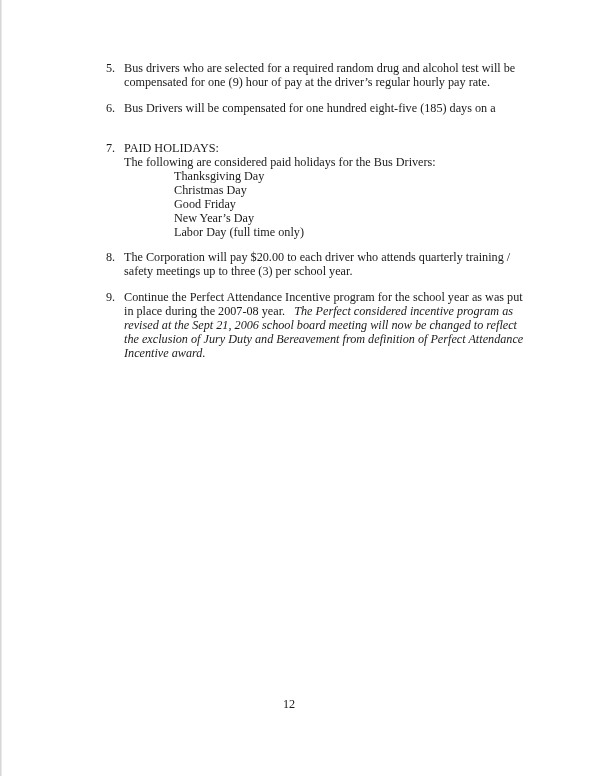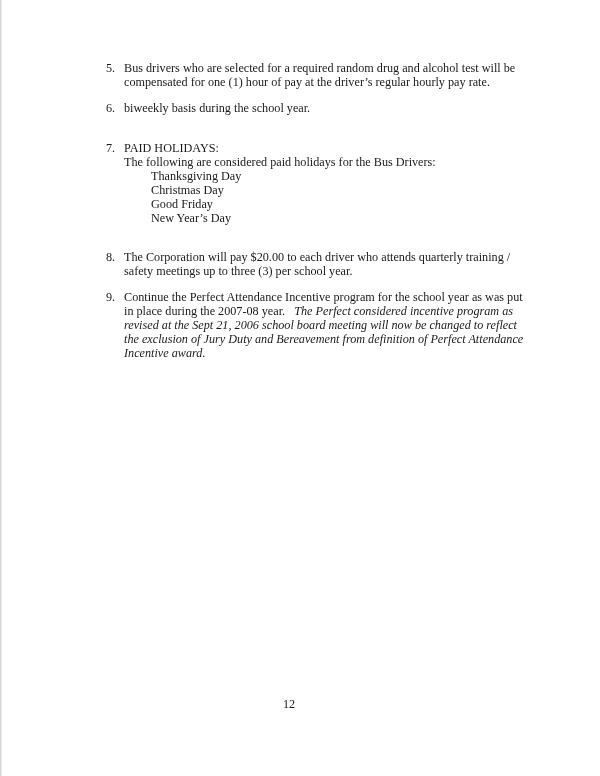--- a/index.html
+++ b/index.html
@@ -76,7 +76,7 @@
     <span class="num">5.</span>
     <div class="body">
       <span class="line">Bus drivers who are selected for a required random drug and alcohol test will be</span>
-      <span class="line">compensated for one (1) hour of pay at the driver’s regular hourly pay rate.</span>
+      <span class="line">compensated for one (9) hour of pay at the driver’s regular hourly pay rate.</span>
     </div>
   </div>
 

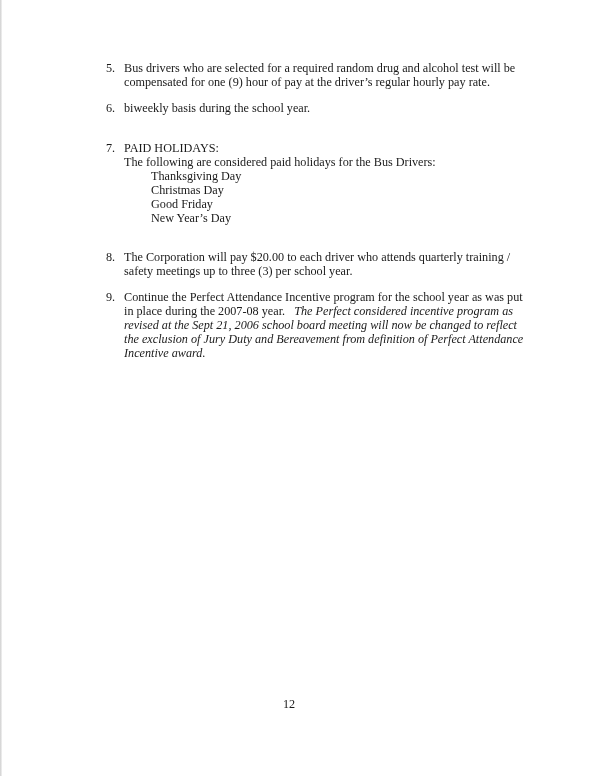--- a/index.html
+++ b/index.html
@@ -83,6 +83,7 @@
   <div class="item" style="top:101px;">
     <span class="num">6.</span>
     <div class="body">
+      <span class="line">Bus Drivers will be compensated for one hundred eight-five (185) days on a</span>
       <span class="line">biweekly basis during the school year.</span>
     </div>
   </div>

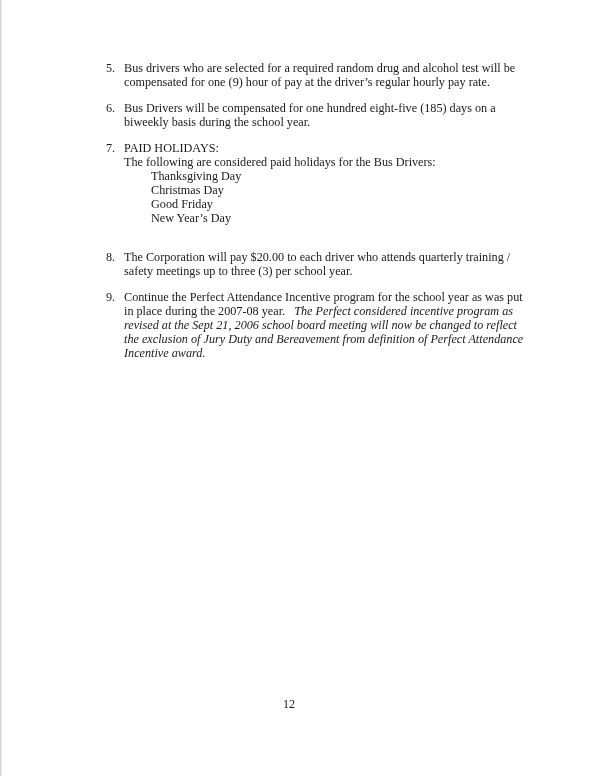--- a/index.html
+++ b/index.html
@@ -84,7 +84,6 @@
     <span class="num">6.</span>
     <div class="body">
       <span class="line">Bus Drivers will be compensated for one hundred eight-five (185) days on a</span>
-      <span class="line">biweekly basis during the school year.</span>
     </div>
   </div>
 

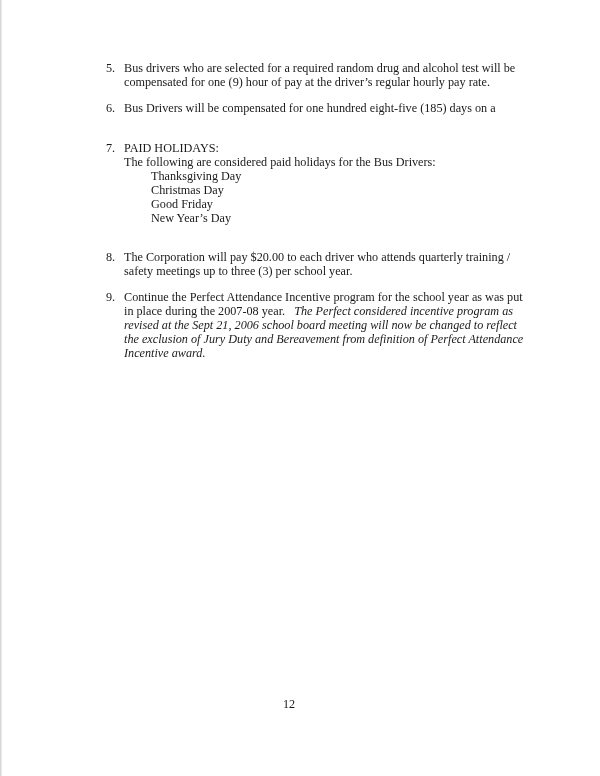--- a/index.html
+++ b/index.html
@@ -53,7 +53,7 @@
       font-style: italic;
     }
     .holiday-list {
-      margin-left: 27px;
+      margin-left: 50px;
       font-family: Liberation Serif, serif;
     }
     .page-number {

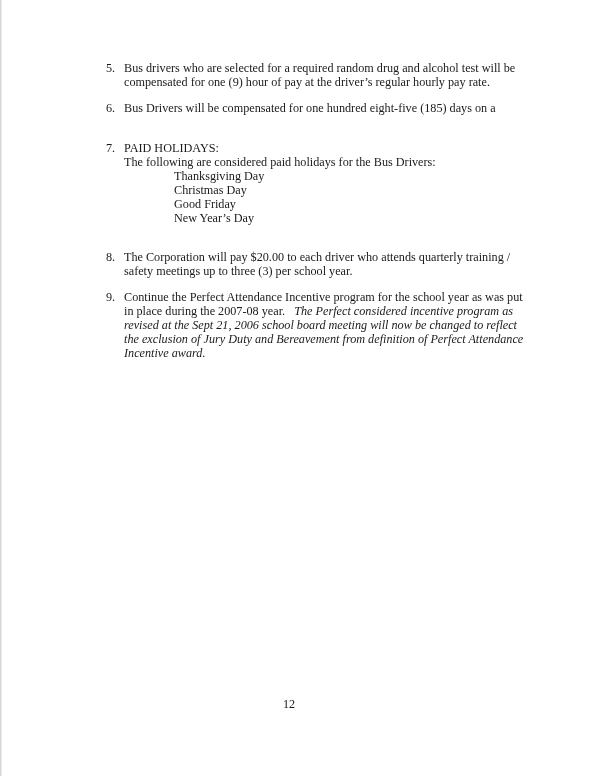--- a/index.html
+++ b/index.html
@@ -97,6 +97,7 @@
         <span class="line">Christmas Day</span>
         <span class="line">Good Friday</span>
         <span class="line">New Year’s Day</span>
+        <span class="line">Labor Day (full time only)</span>
       </div>
     </div>
   </div>

